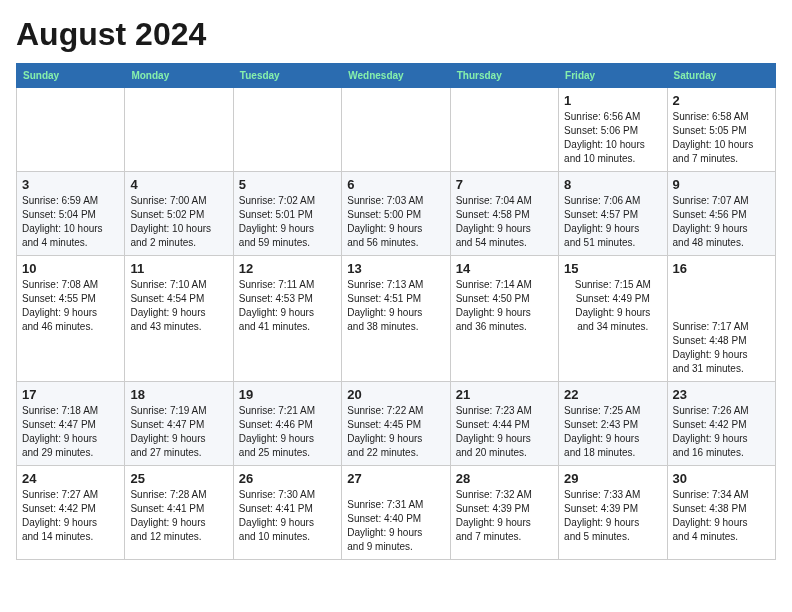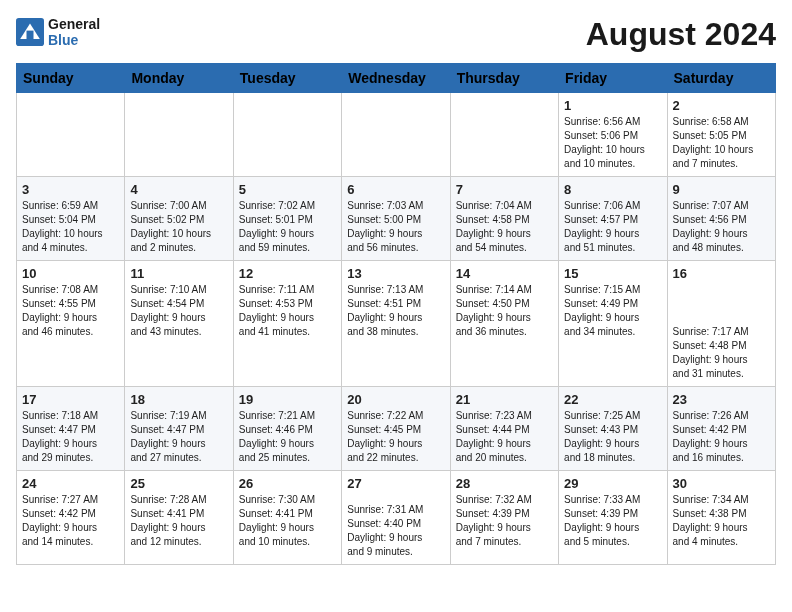--- a/index.html
+++ b/index.html
@@ -83,17 +83,6 @@
 <body>
 
 <div class="header">
-  <div class="logo">
-    <svg class="logo-icon" viewBox="0 0 40 40">
-      <rect x="0" y="0" width="40" height="40" rx="4" fill="#2b6cb0"></rect>
-      <polygon points="20,8 34,30 6,30" fill="white"></polygon>
-      <rect x="15" y="18" width="10" height="12" fill="#2b6cb0"></rect>
-    </svg>
-    <div>
-      <div style="font-size:14px;font-weight:bold;color:#1a1a1a;">General</div>
-      <div style="font-size:14px;font-weight:bold;color:#2b6cb0;">Blue</div>
-    </div>
-  </div>
   <div class="title-block">
     <div class="month-title">August 2024</div>
   </div>

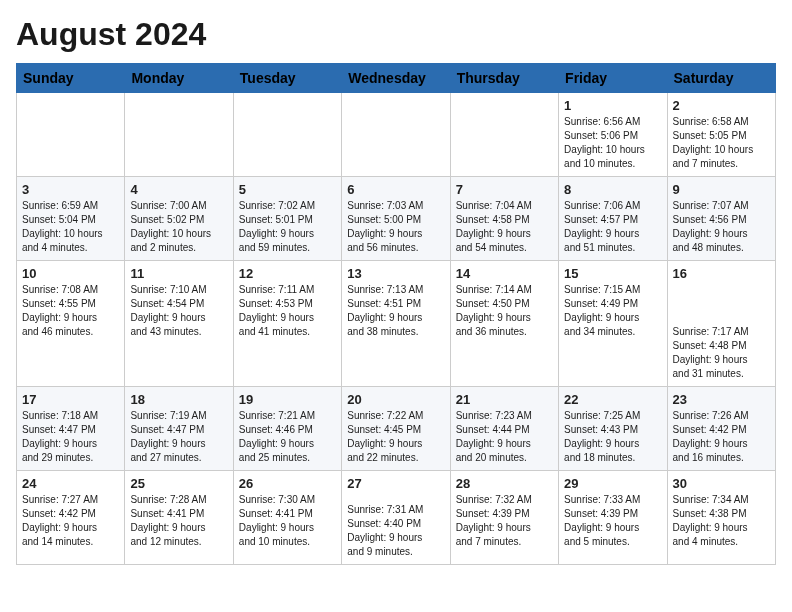--- a/index.html
+++ b/index.html
@@ -45,10 +45,10 @@
     }
     .calendar th {
       background: #2b6cb0;
-      color: #000000;
+      color: #86efac;
       text-align: left;
       padding: 6px 6px;
-      font-size: 14px;
+      font-size: 10px;
       font-weight: bold;
       border: 1px solid #2b6cb0;
     }

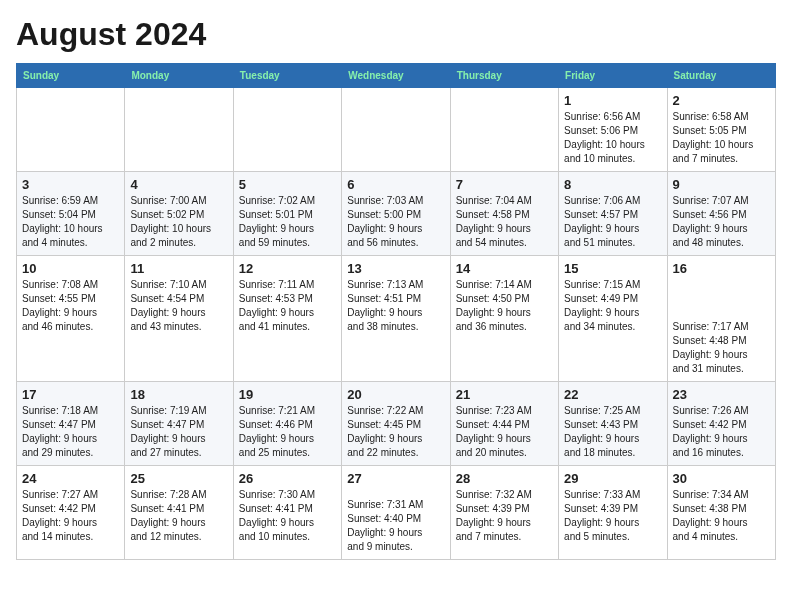--- a/index.html
+++ b/index.html
@@ -211,7 +211,7 @@
         </td>
         <td>
           <div class="day-number">15</div>
-          <div class="day-info" style="white-space: pre-line;">Sunrise: 7:15 AM
+          <div class="day-info" style="white-space: pre-line; text-align: center;">Sunrise: 7:15 AM
 Sunset: 4:49 PM
 Daylight: 9 hours
 and 34 minutes.</div>

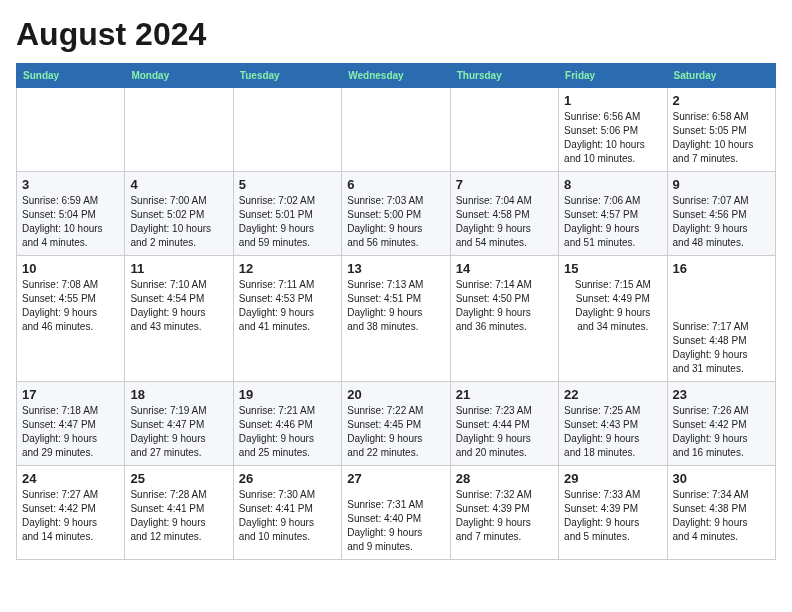--- a/index.html
+++ b/index.html
@@ -263,7 +263,7 @@
         <td>
           <div class="day-number">22</div>
           <div class="day-info" style="white-space: pre-line;">Sunrise: 7:25 AM
-Sunset: 4:43 PM
+Sunset: 2:43 PM
 Daylight: 9 hours
 and 18 minutes.</div>
         </td>

